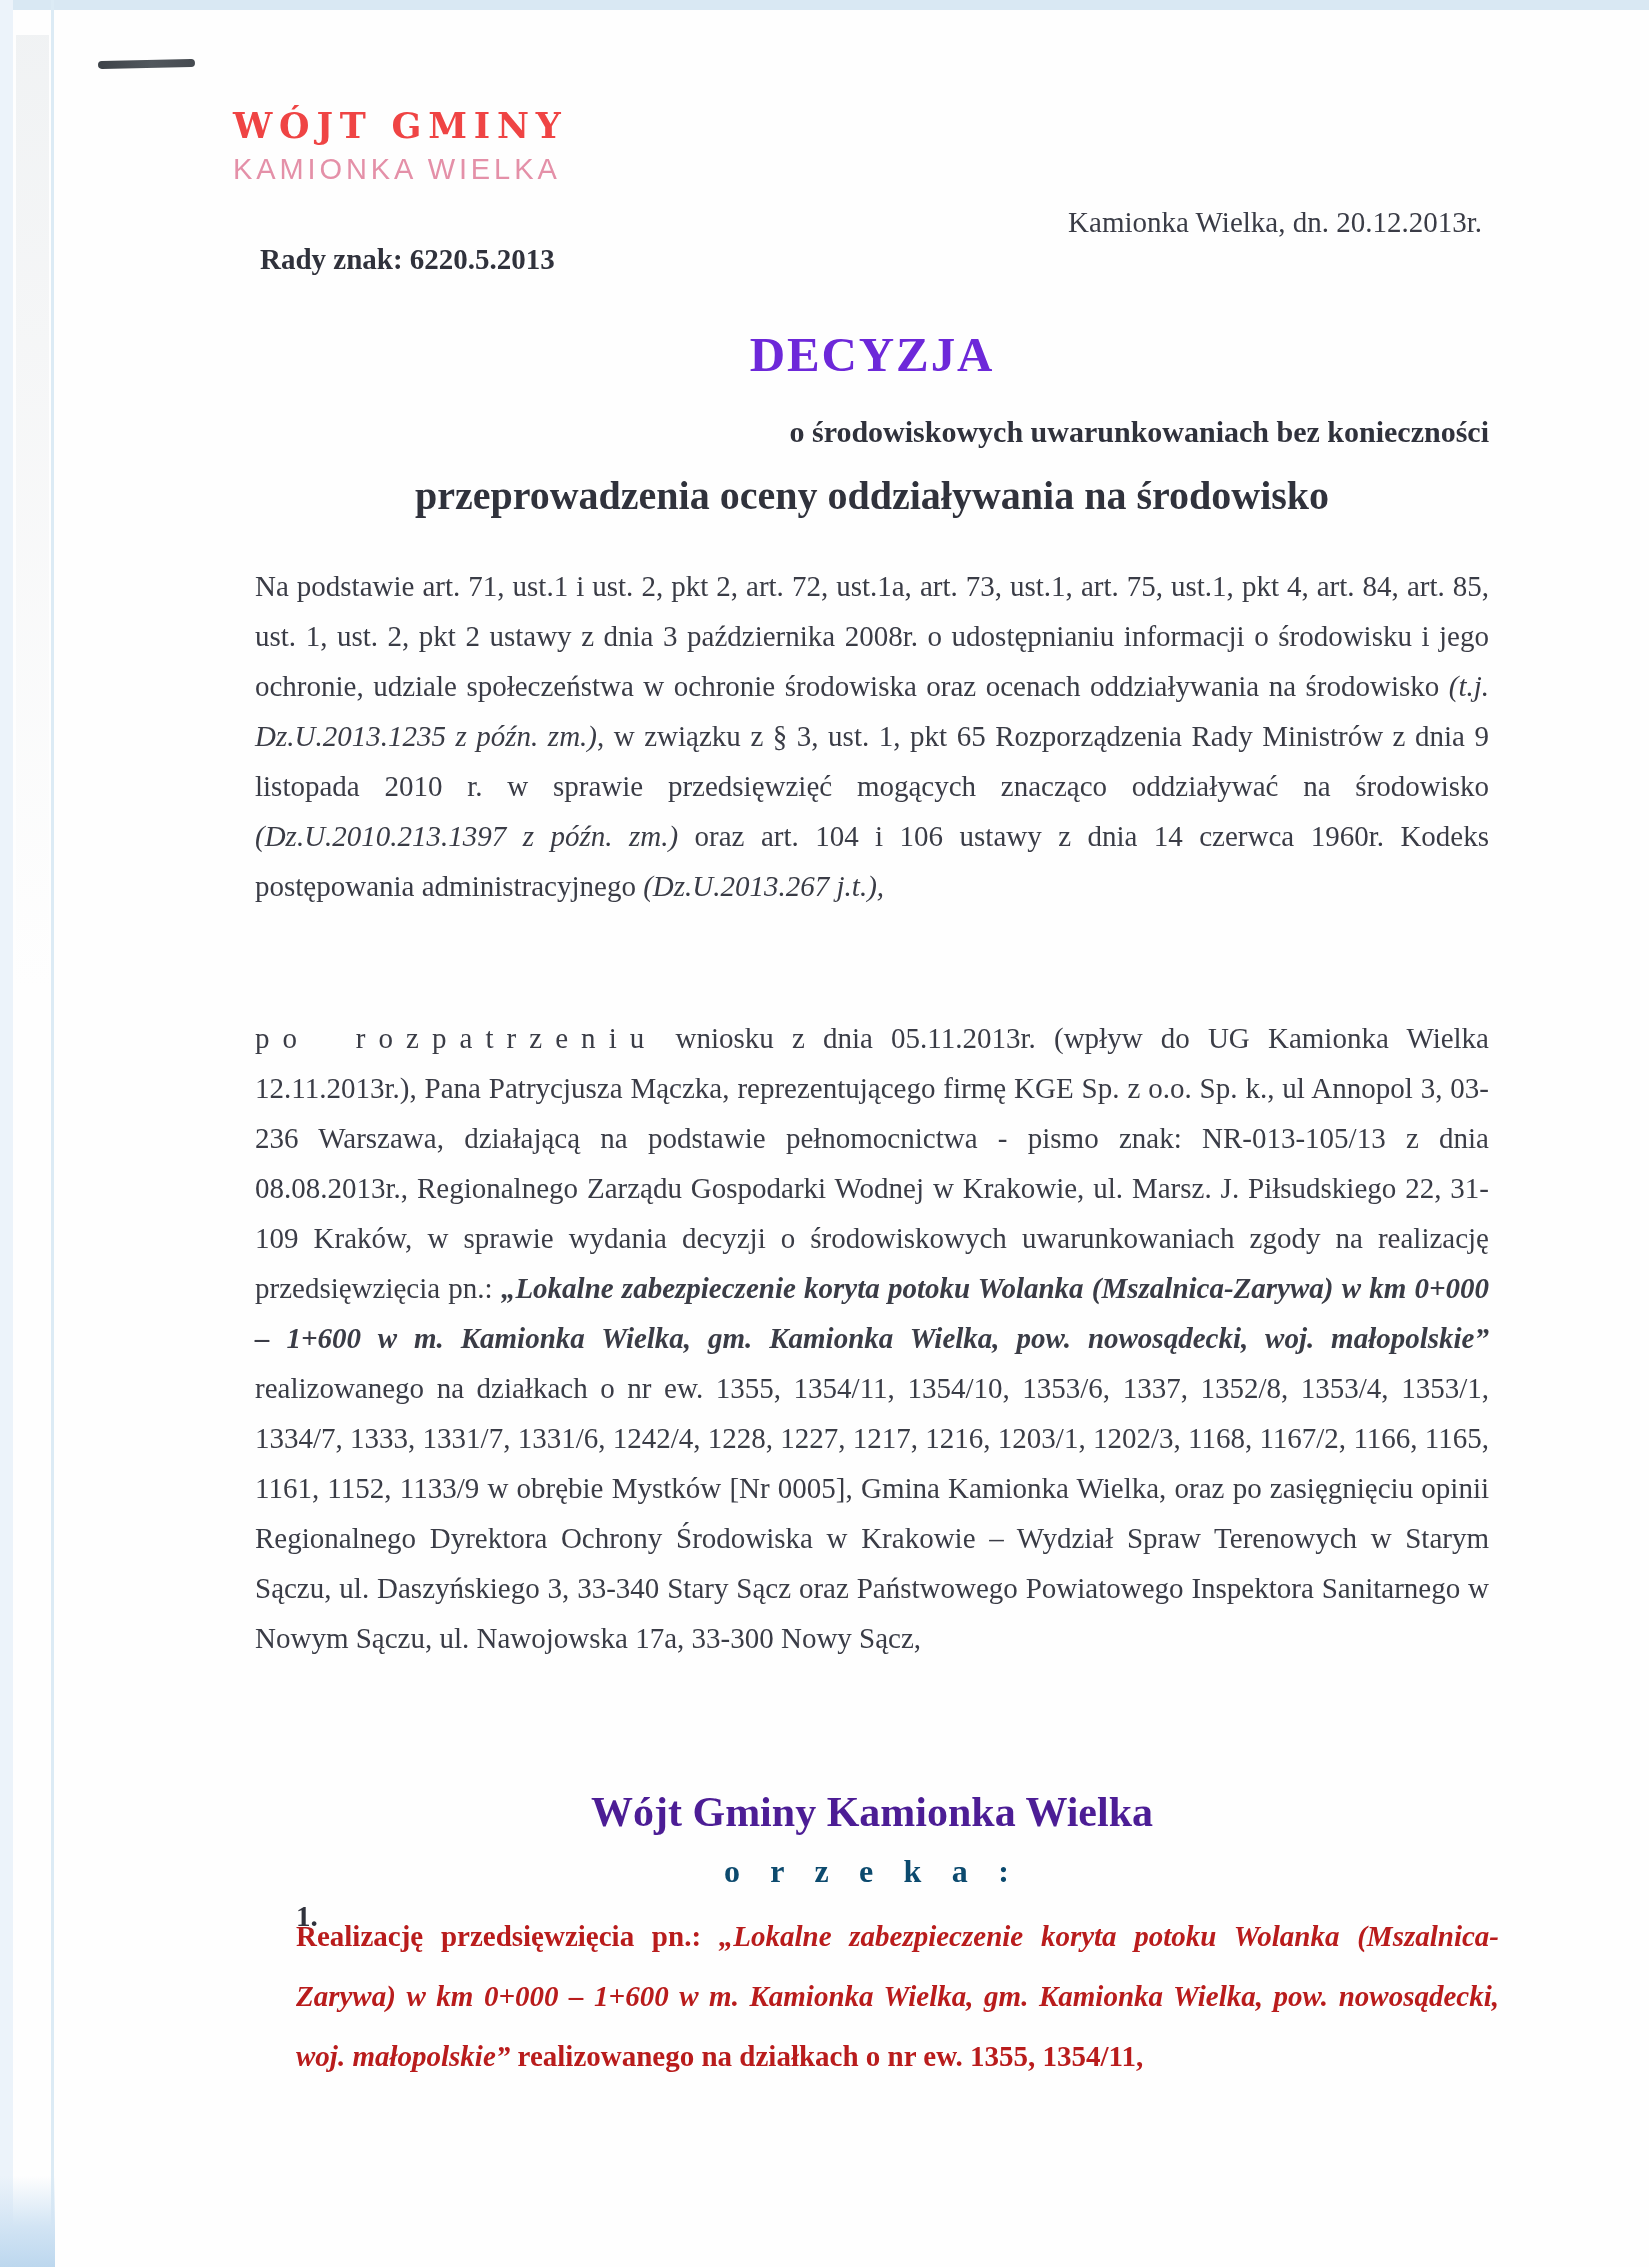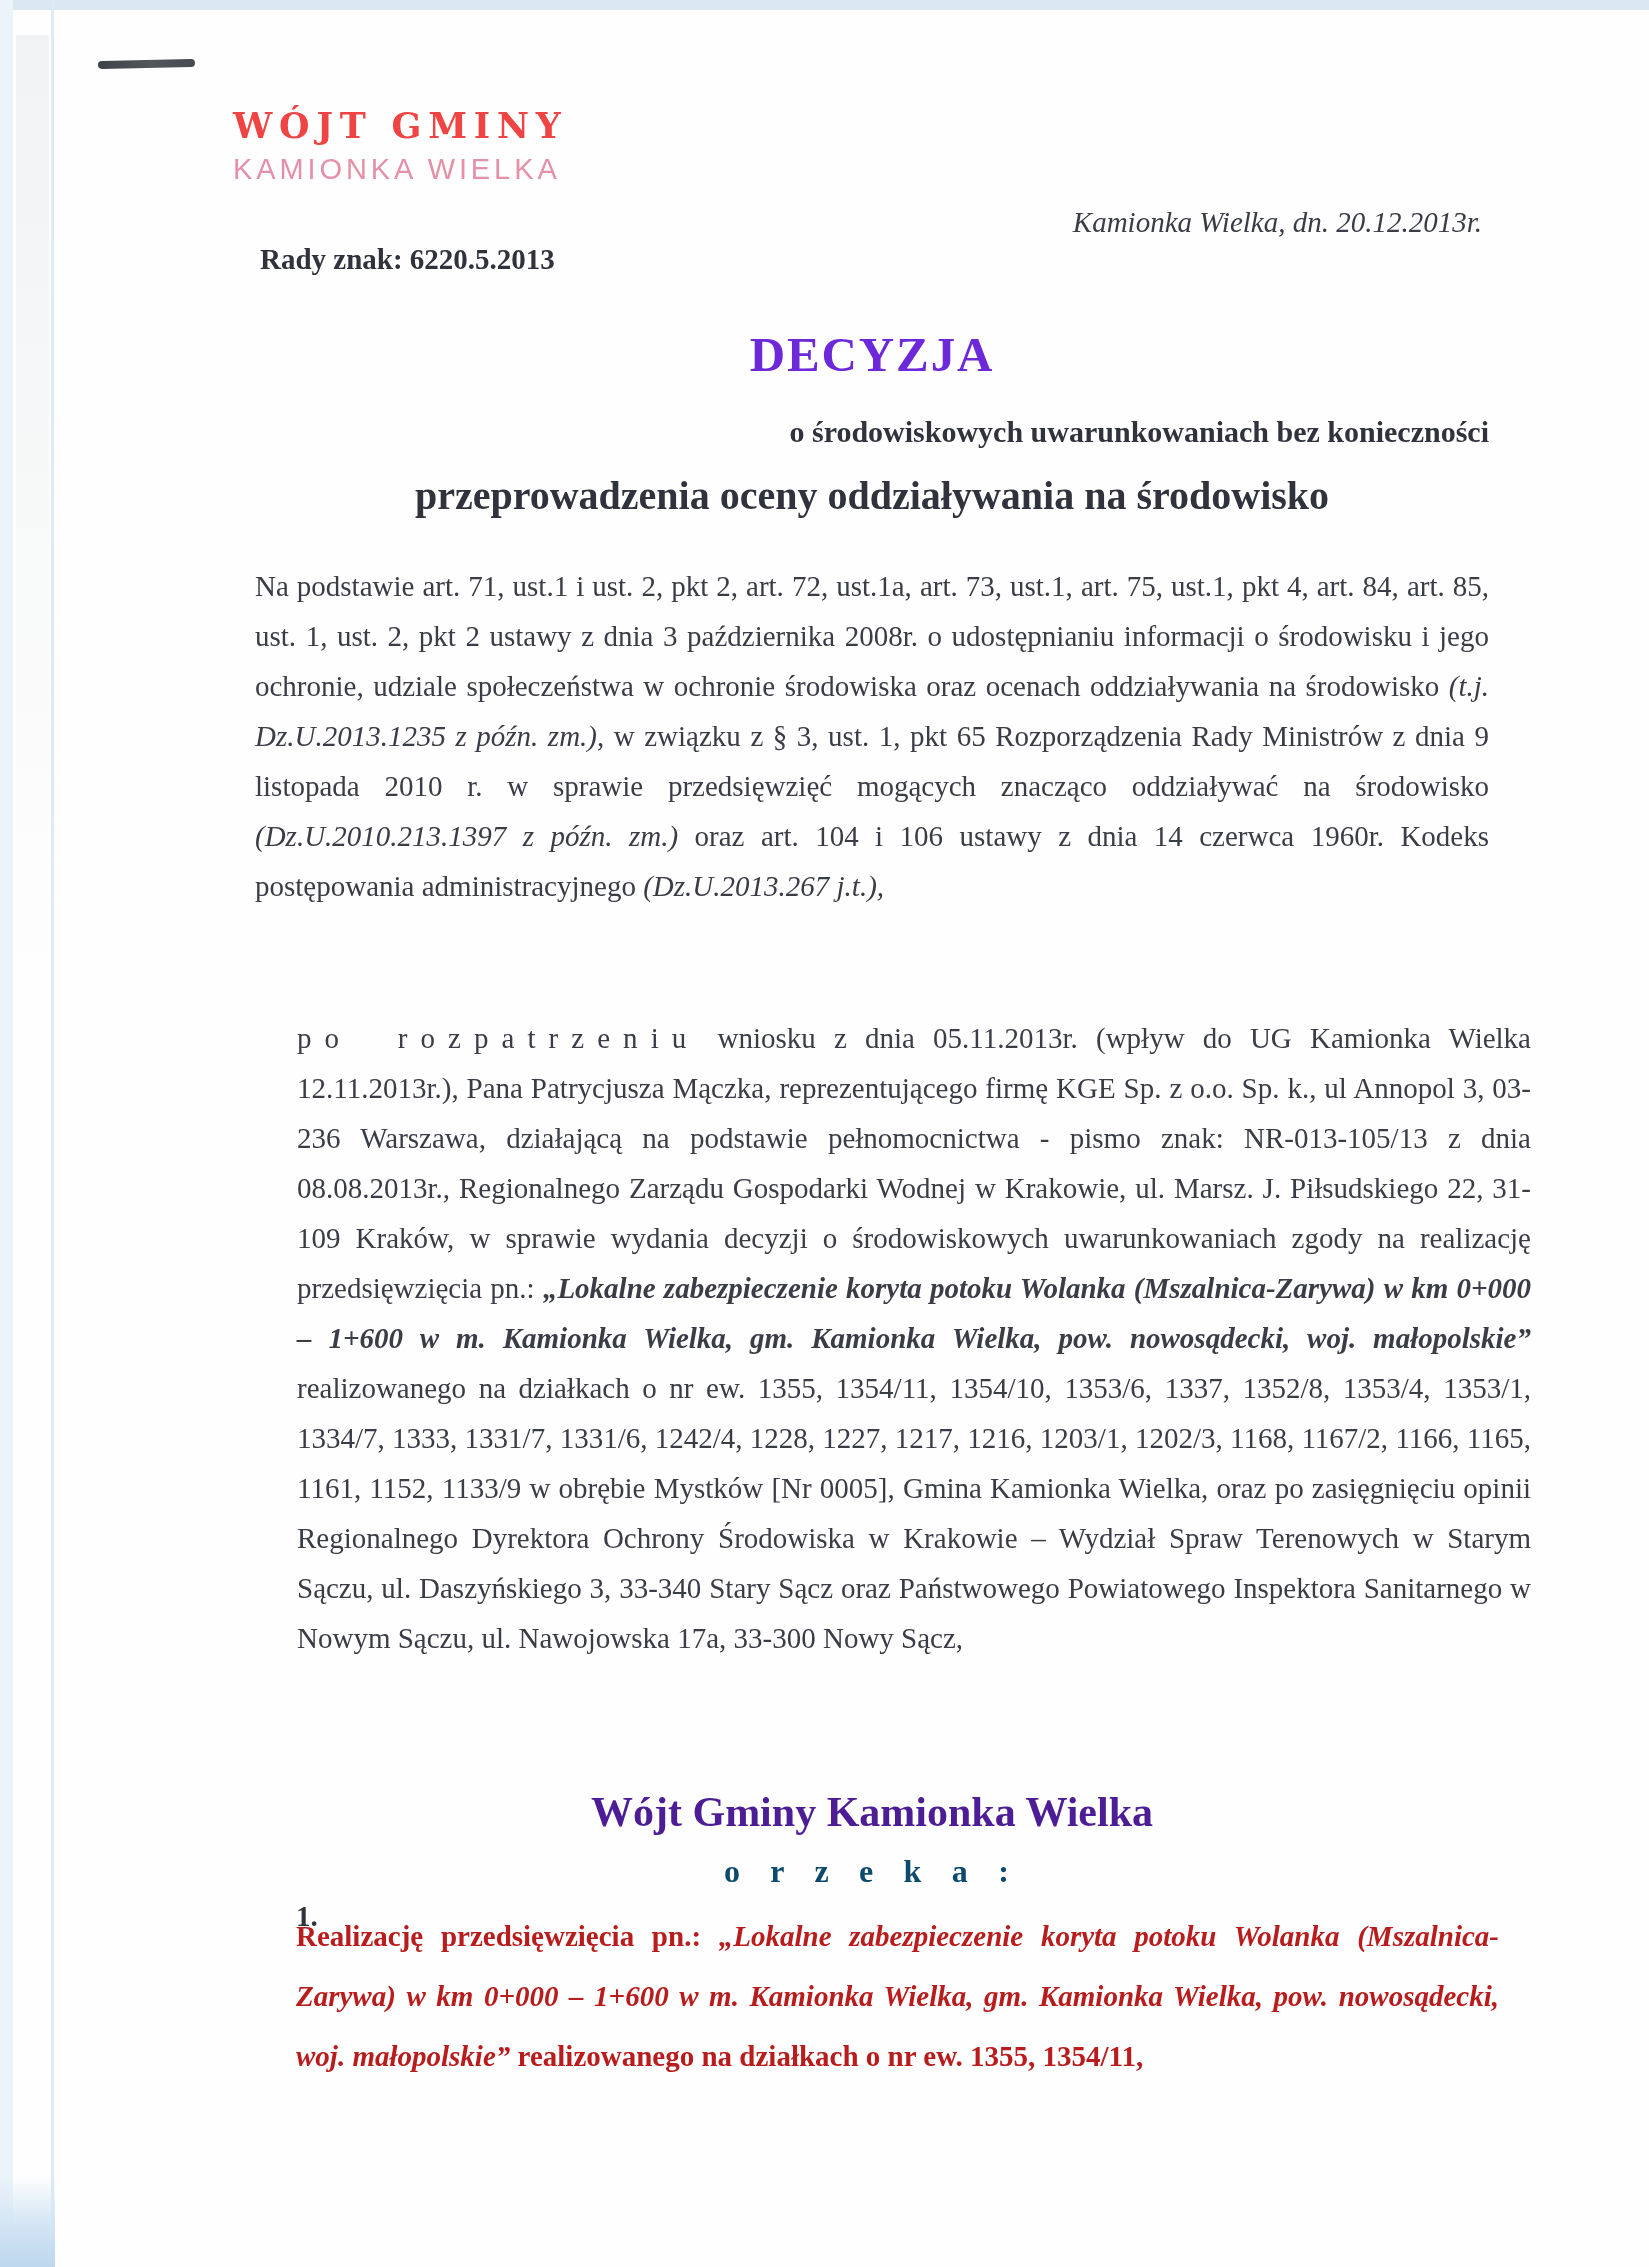--- a/index.html
+++ b/index.html
@@ -25,7 +25,7 @@
   .stamp2{position:absolute;left:233px;top:153px;
     font-family:"Liberation Sans", sans-serif;font-size:29px;letter-spacing:3.9px;}
   
-  .dateline{position:absolute;right:168px;top:206px;font-size:29px;font-style:italic;}
+  .dateline{position:absolute;right:168px;top:206px;font-size:29px;}
   .refline{position:absolute;left:260px;top:243px;font-size:29px;font-weight:bold;color:#30323c;}
   
   .col{position:absolute;left:255px;width:1234px;}

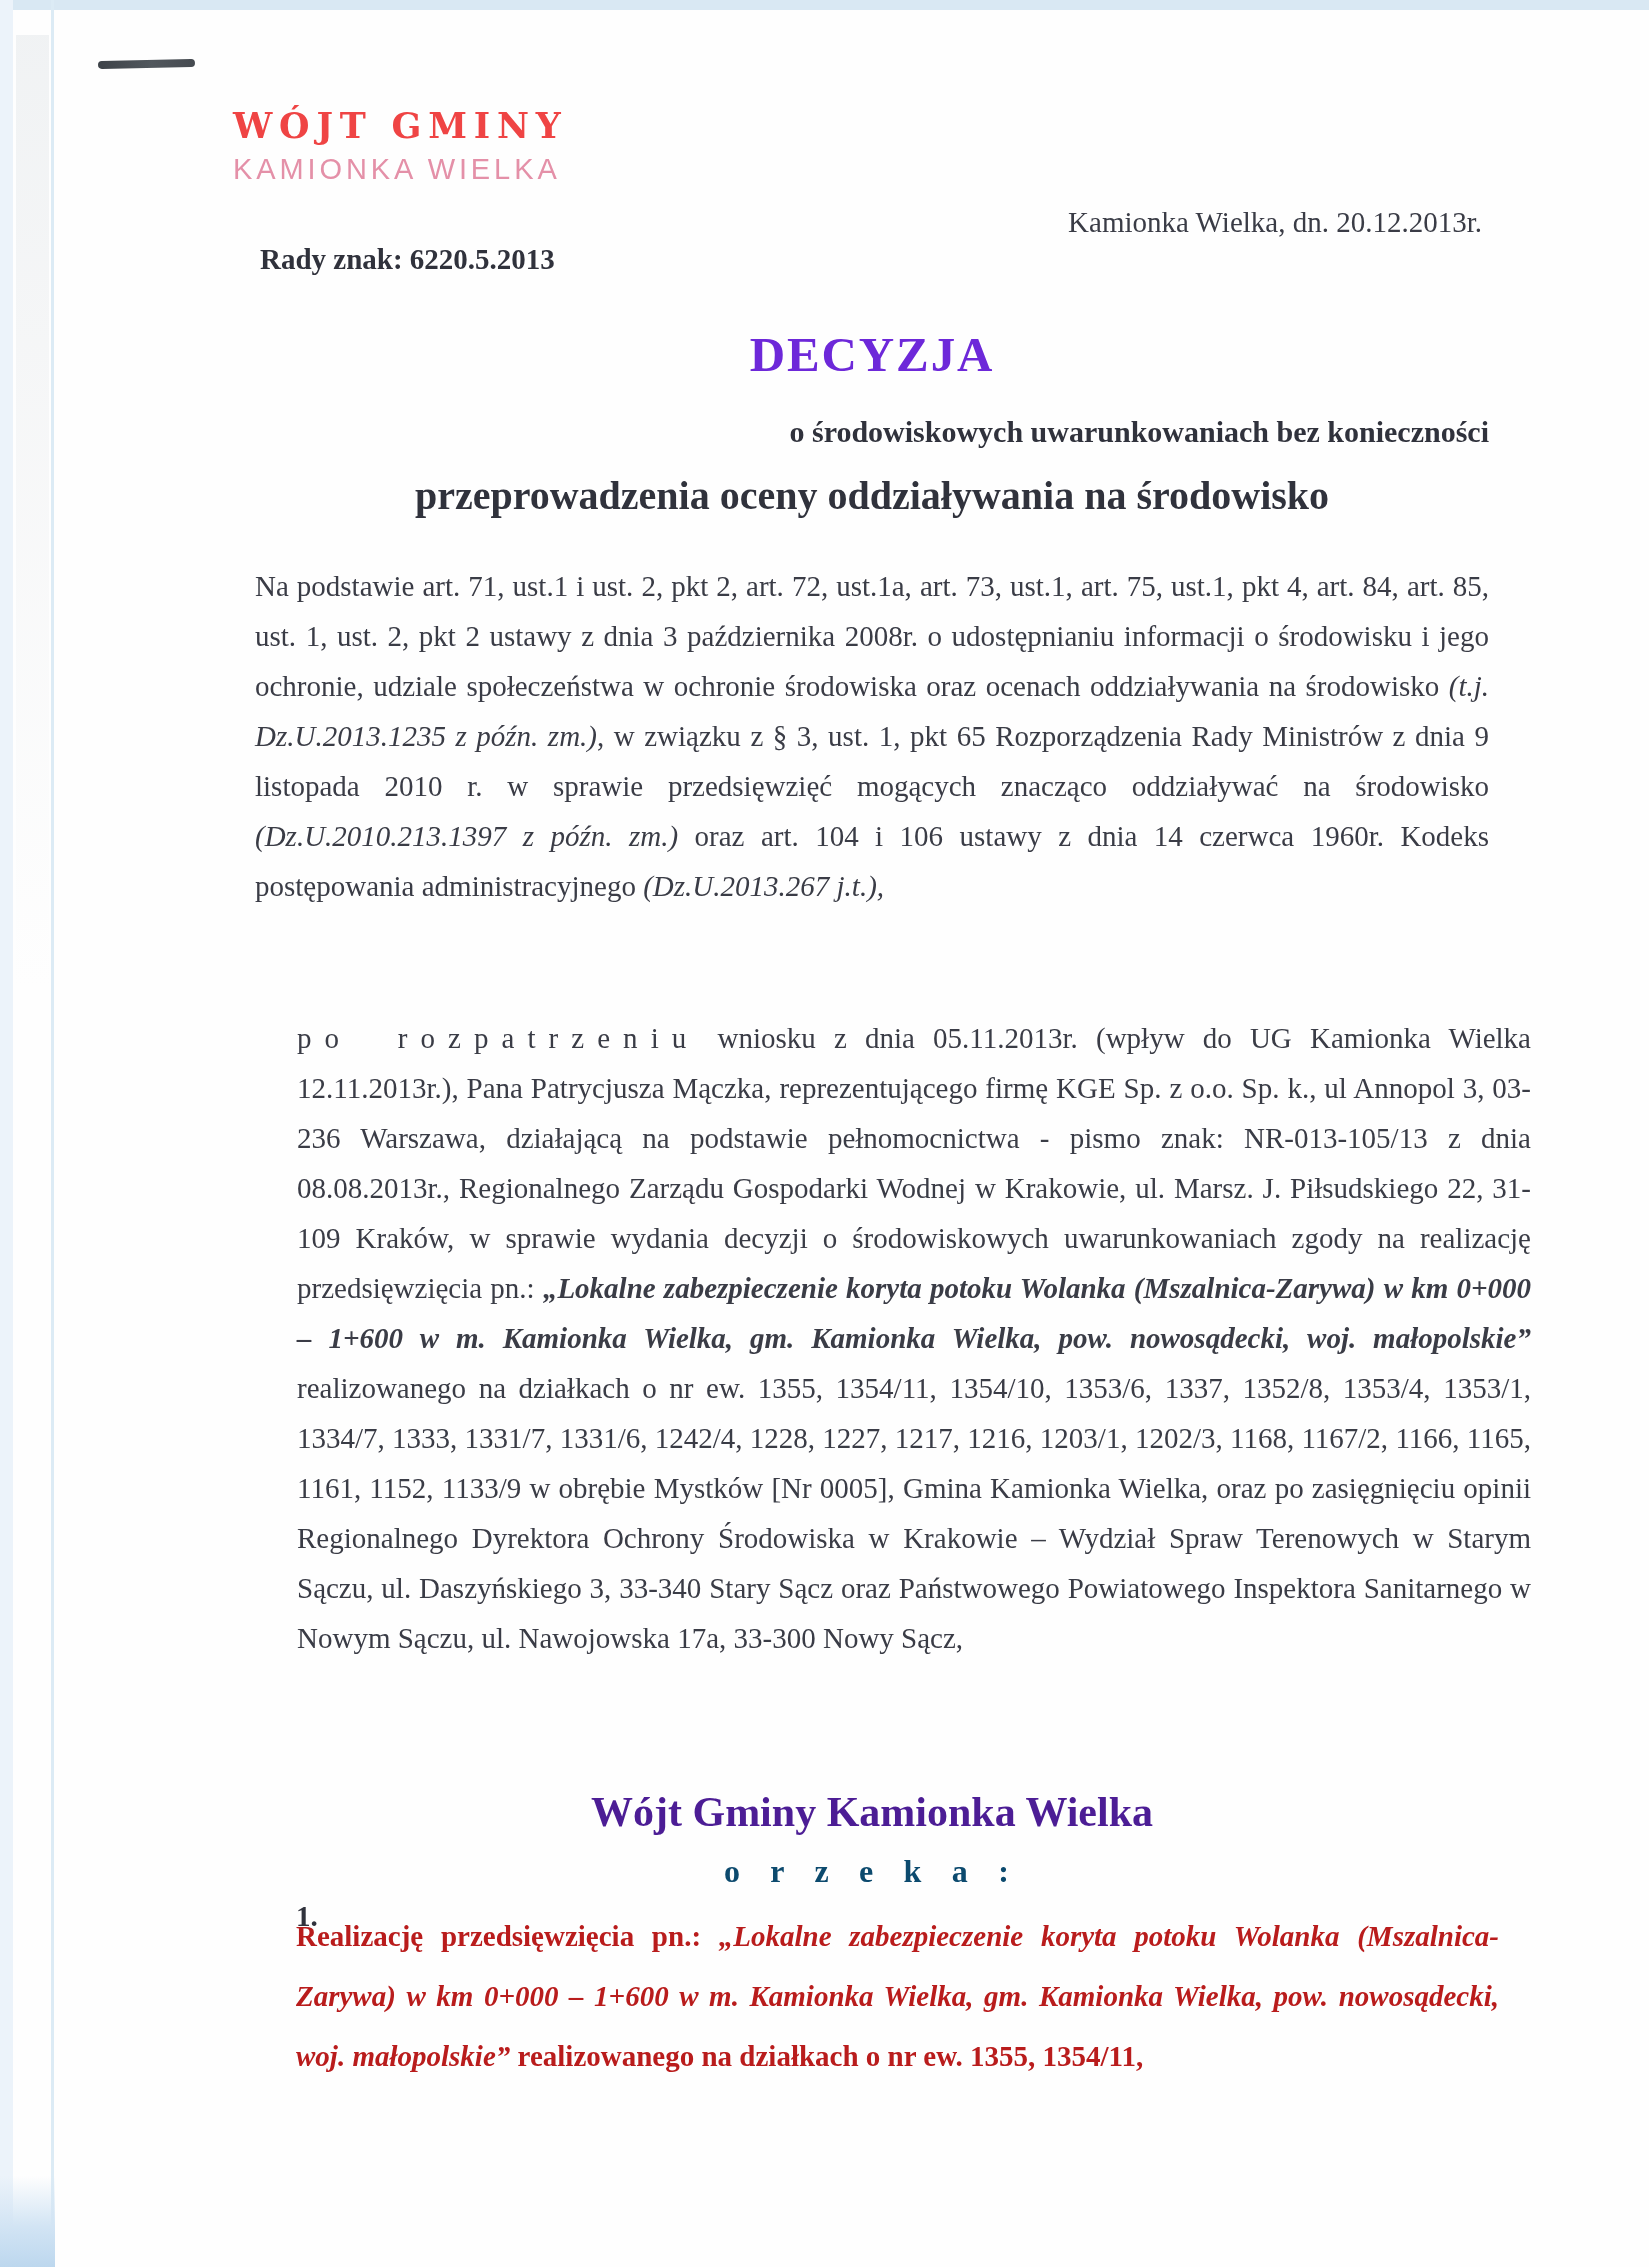--- a/index.html
+++ b/index.html
@@ -34,7 +34,7 @@
   .subtitle2{top:472px;text-align:center;font-size:40px;font-weight:bold;color:#30323c;}
   .body-par{font-size:29px;line-height:50px;text-align:justify;}
   .par1{top:561px;}
-  .par2{top:1013px;margin-left:42px;}
+  .par2{top:1013px;}
   .heading{top:1788px;text-align:center;font-size:42px;font-weight:bold;color:#4c1d95;}
   .orzeka{top:1853px;text-align:center;font-size:32px;font-weight:bold;letter-spacing:0.35em;color:#0c4a6e;}
   .item-no{position:absolute;left:296px;top:1900px;font-size:29px;font-weight:bold;color:#30323c;}

